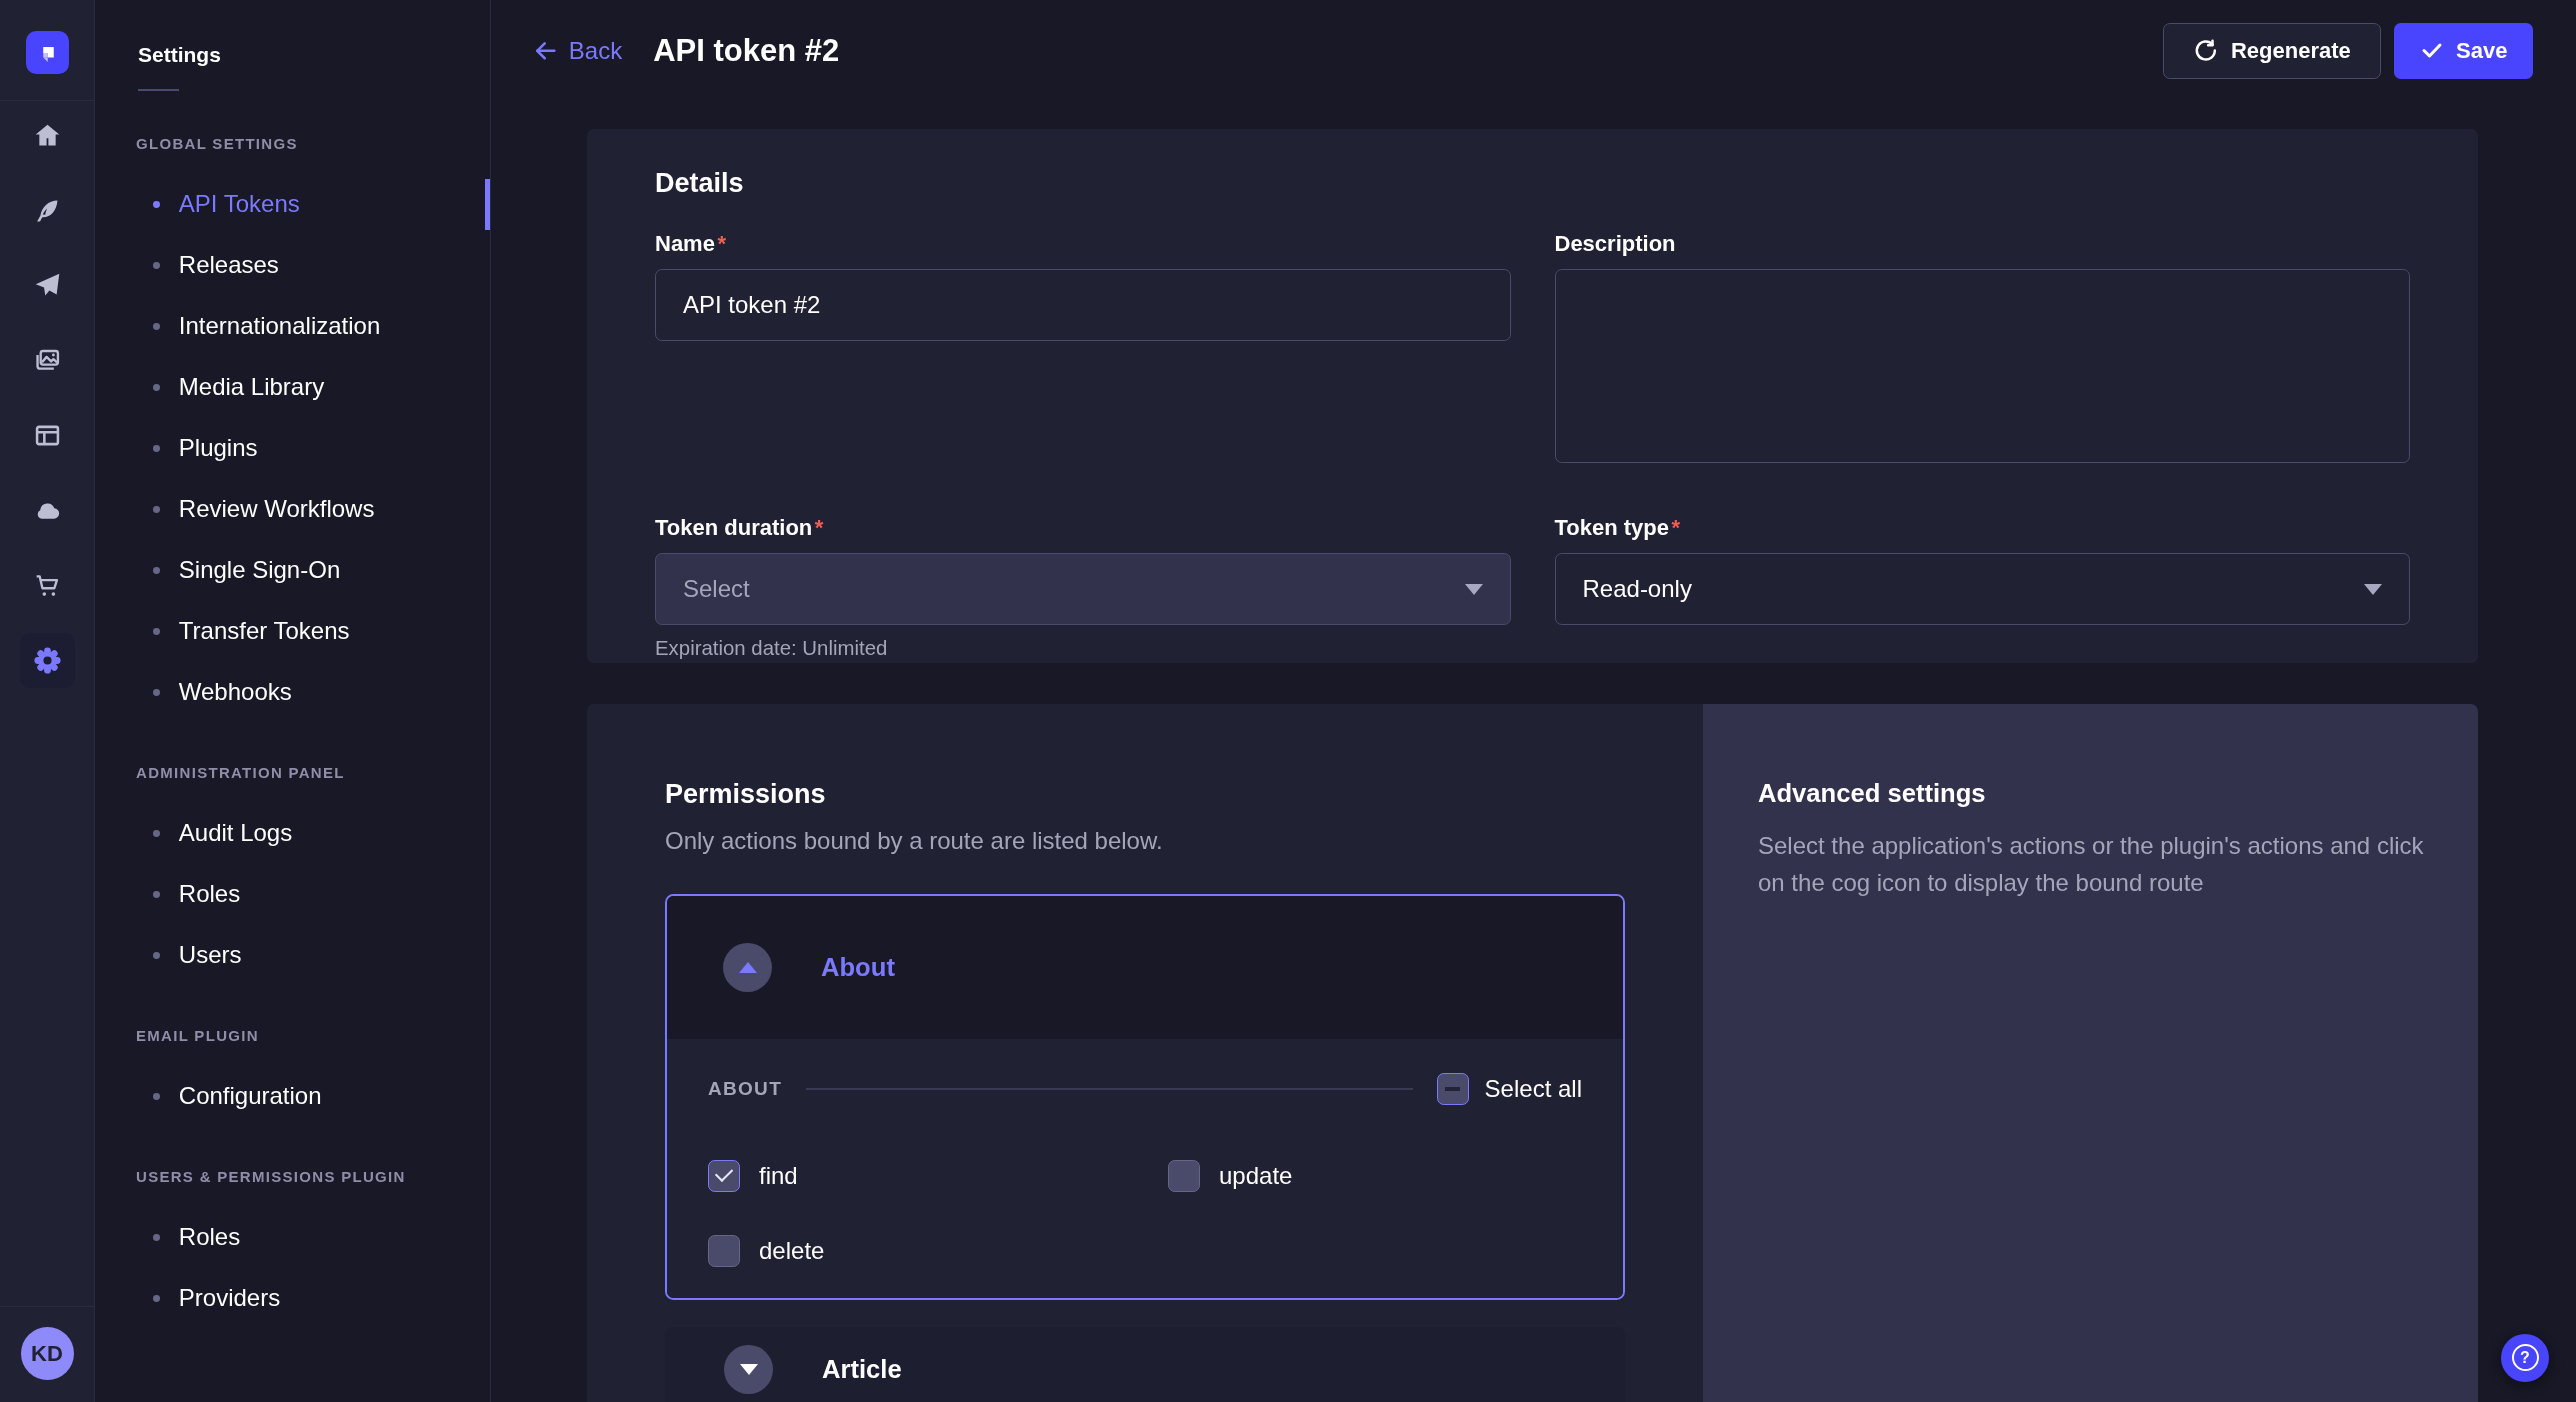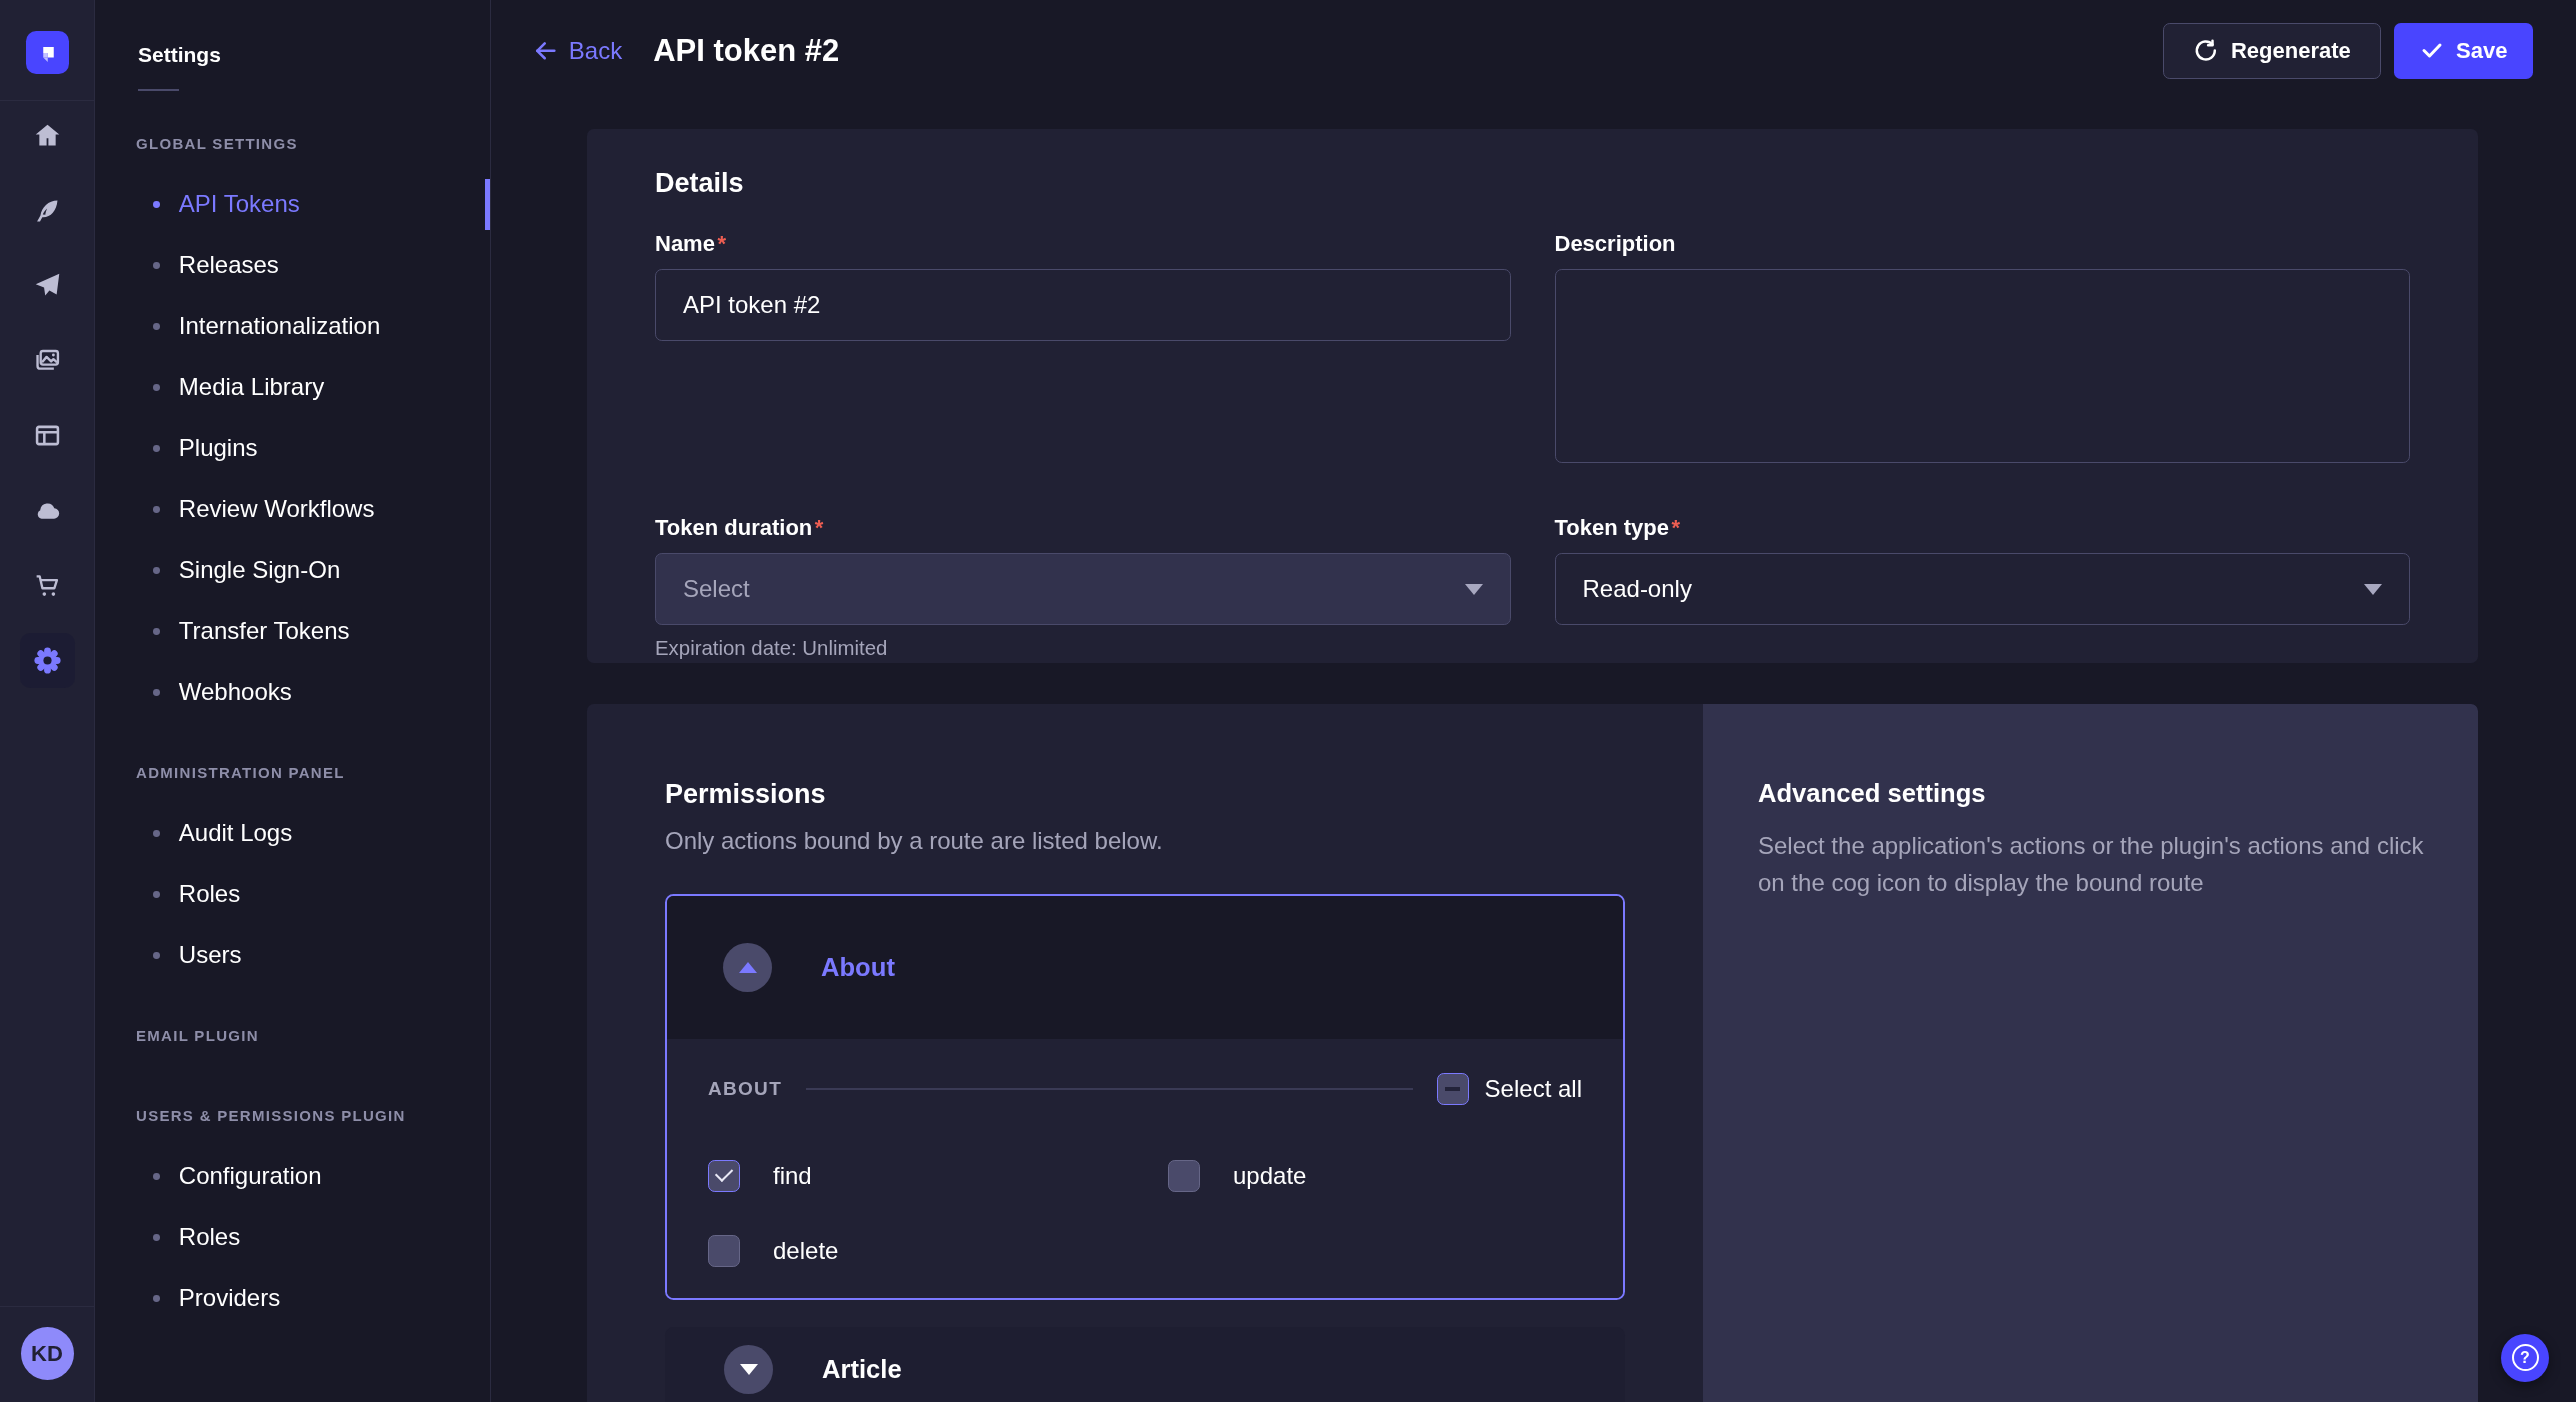--- a/index.html
+++ b/index.html
@@ -311,14 +311,14 @@
         <span>EMAIL PLUGIN</span>
       </div>
 
+      <div class="navrow" data-type="item">
+        <span class="bullet"></span>
+        <span>Configuration</span>
+      </div>
+
       <div class="navrow" data-type="section">
 
         <span>USERS &amp; PERMISSIONS PLUGIN</span>
-      </div>
-
-      <div class="navrow" data-type="item">
-        <span class="bullet"></span>
-        <span>Configuration</span>
       </div>
 
       <div class="navrow" data-type="item">

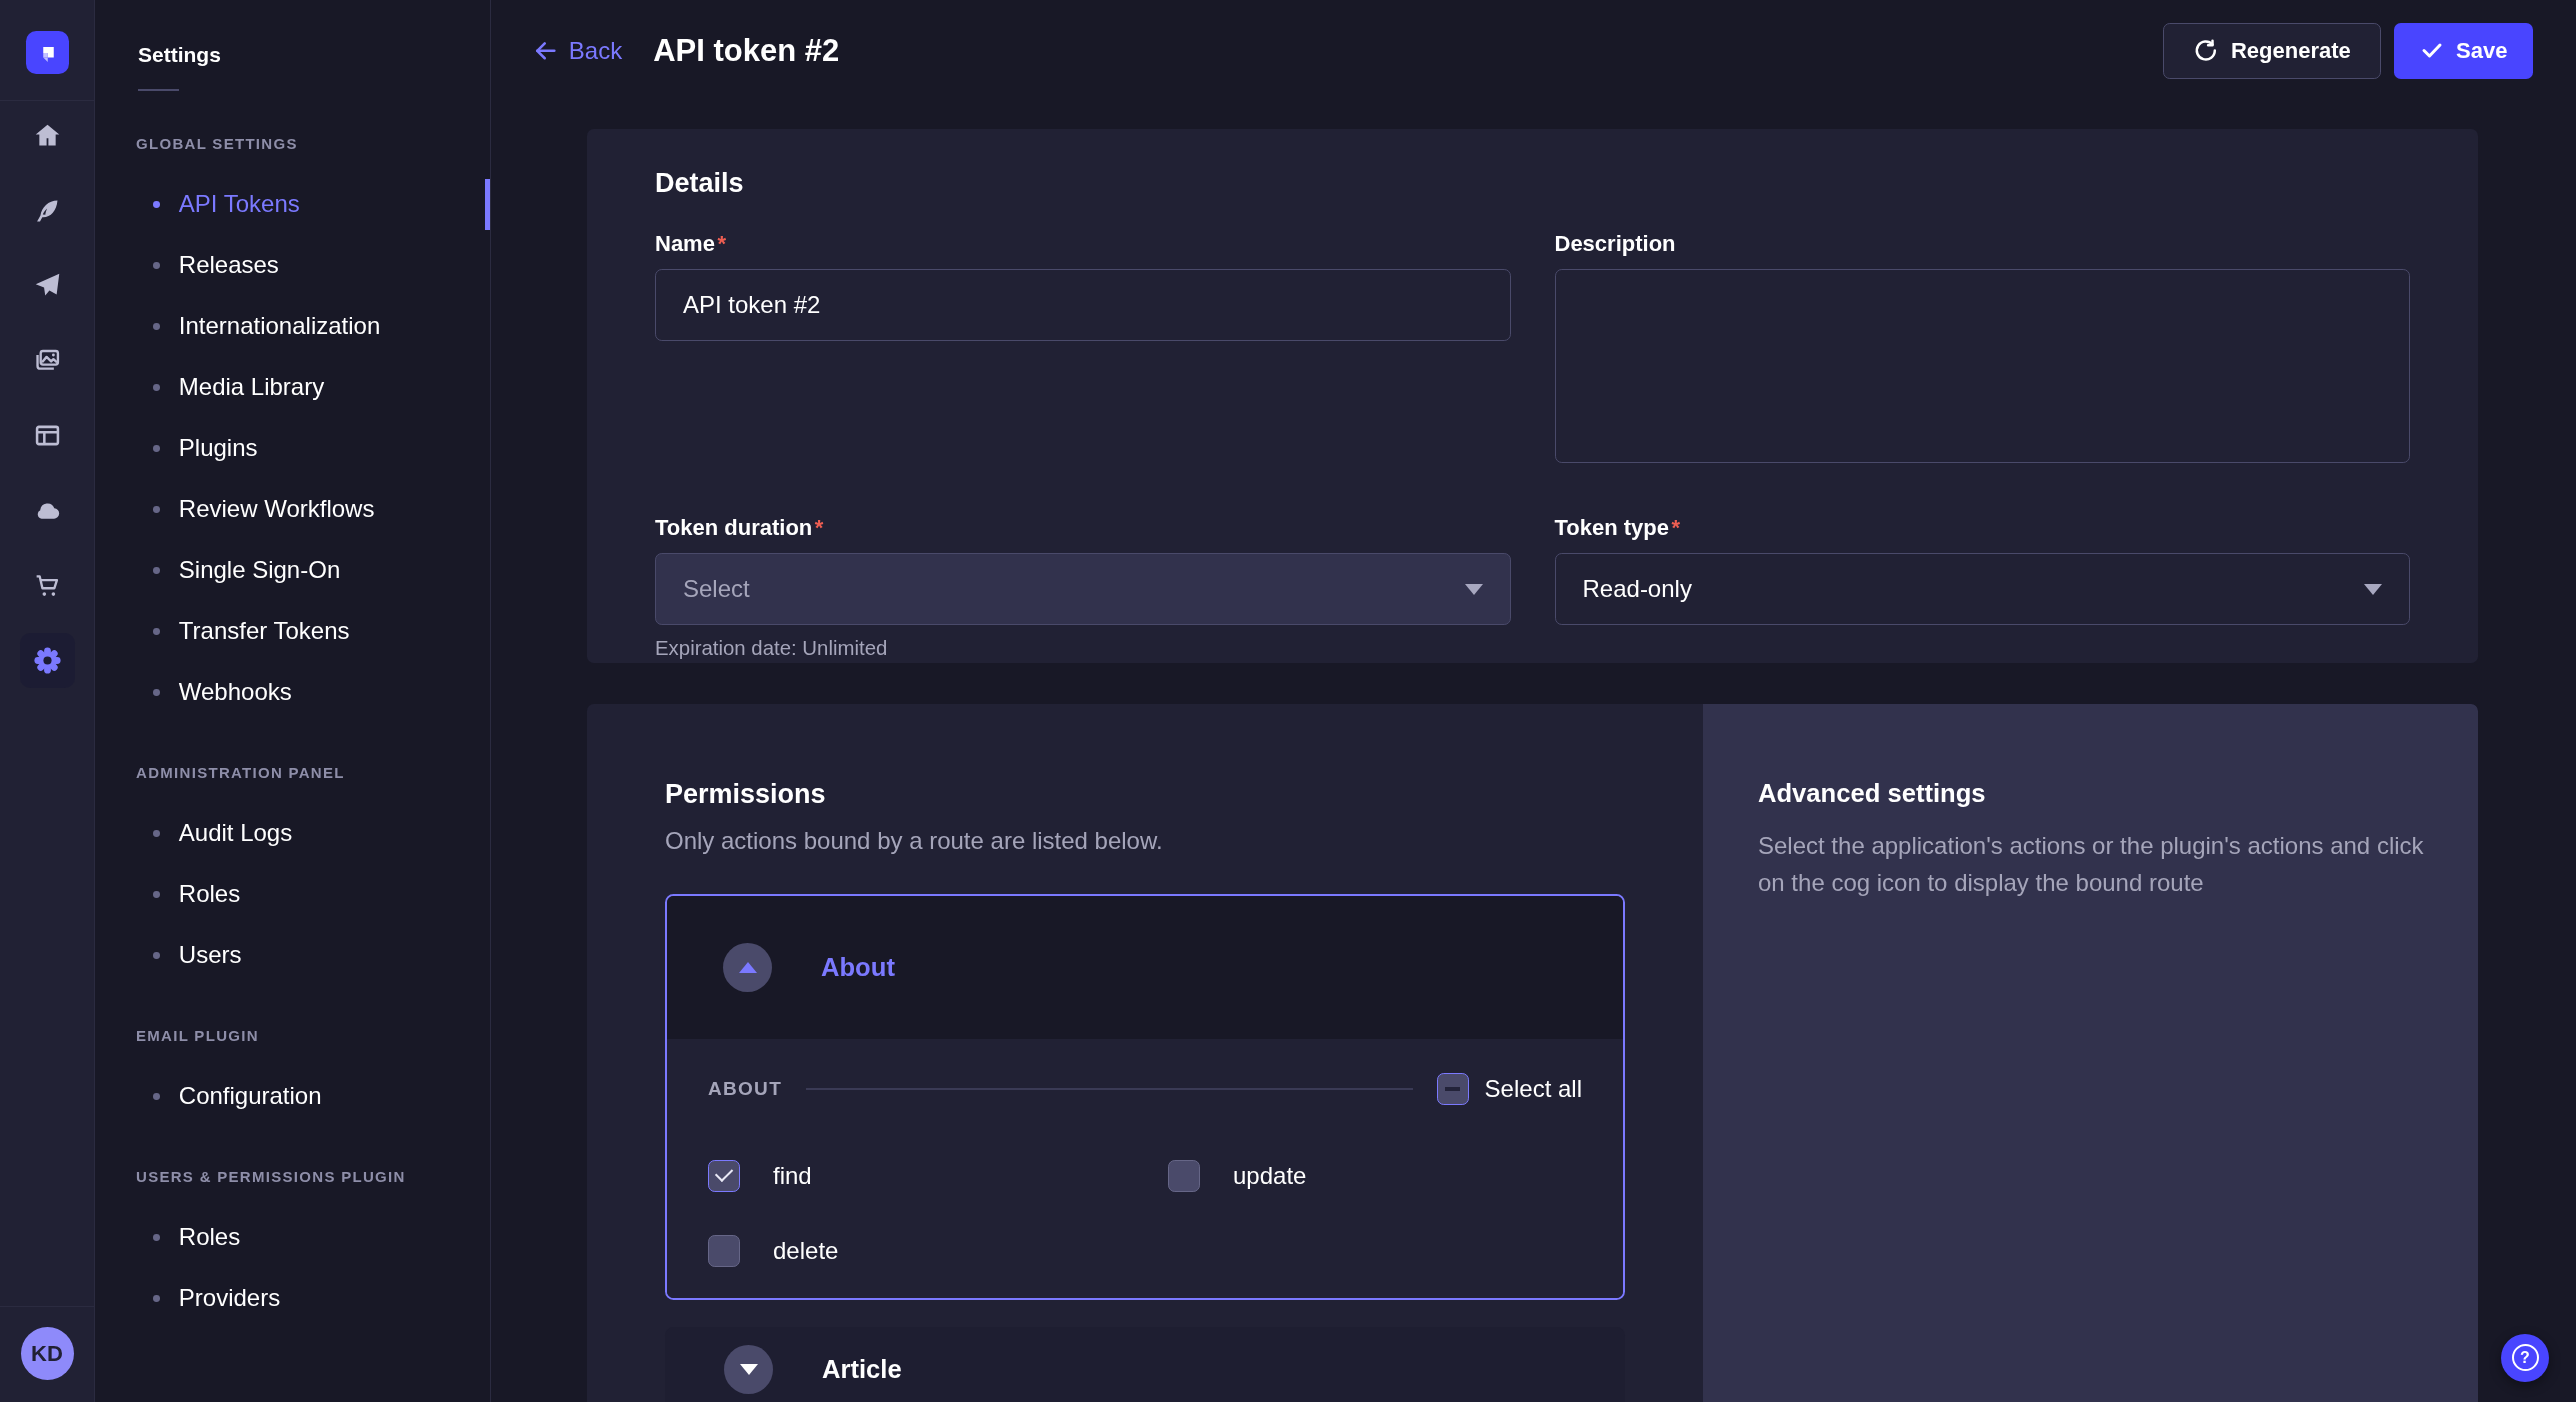--- a/index.html
+++ b/index.html
@@ -134,7 +134,7 @@
     content:""; position:absolute; left:6.8px; top:12.8px; width:15.3px; height:4.3px; background:#23233a;
   }
   .actions-grid { margin-top:55px; display:grid; grid-template-columns:460px 1fr; row-gap:43px; }
-  .action { display:flex; align-items:center; gap:33px; }
+  .action { display:flex; align-items:center; gap:19px; }
   .action-label { font-size:24px; color:#ffffff; }
   .acc-collapsed {
     margin-top:27px; height:85px; background:#1e1e31; border-radius:8.5px;

